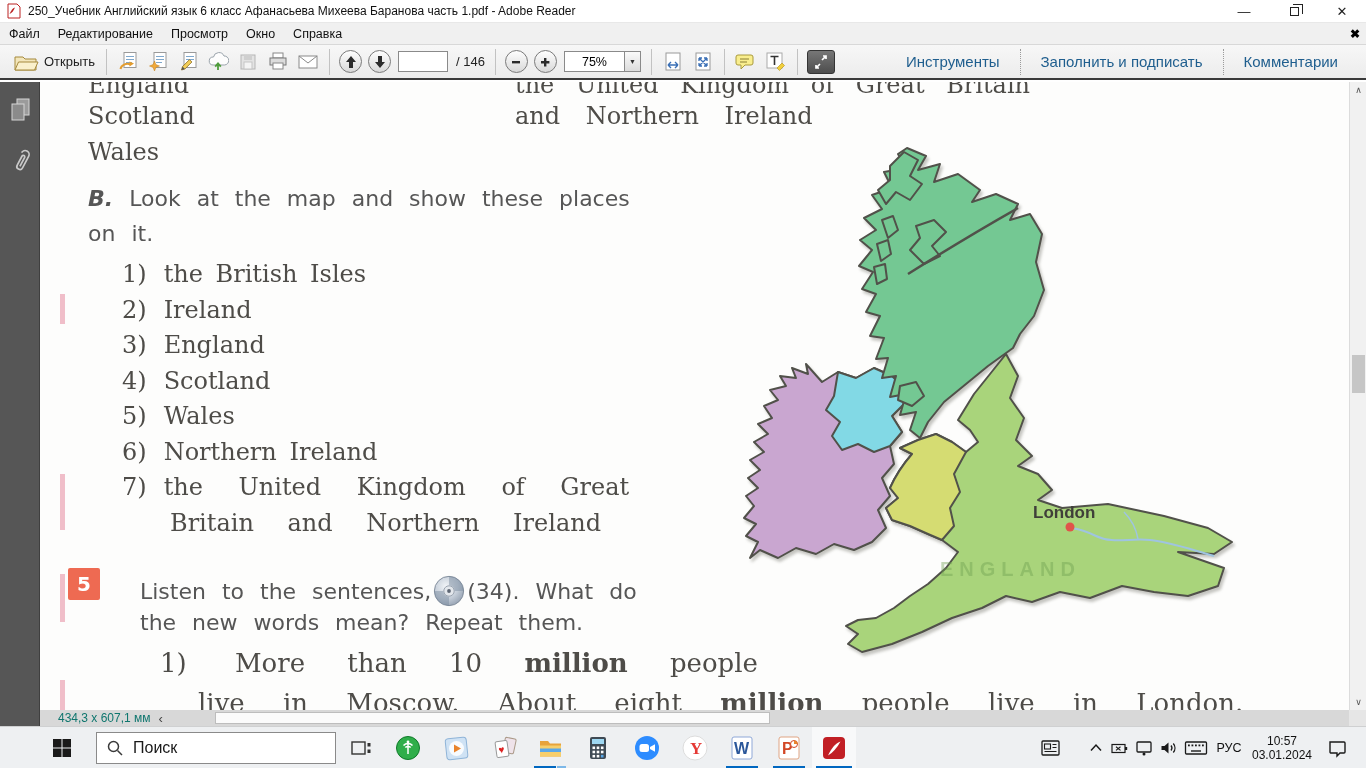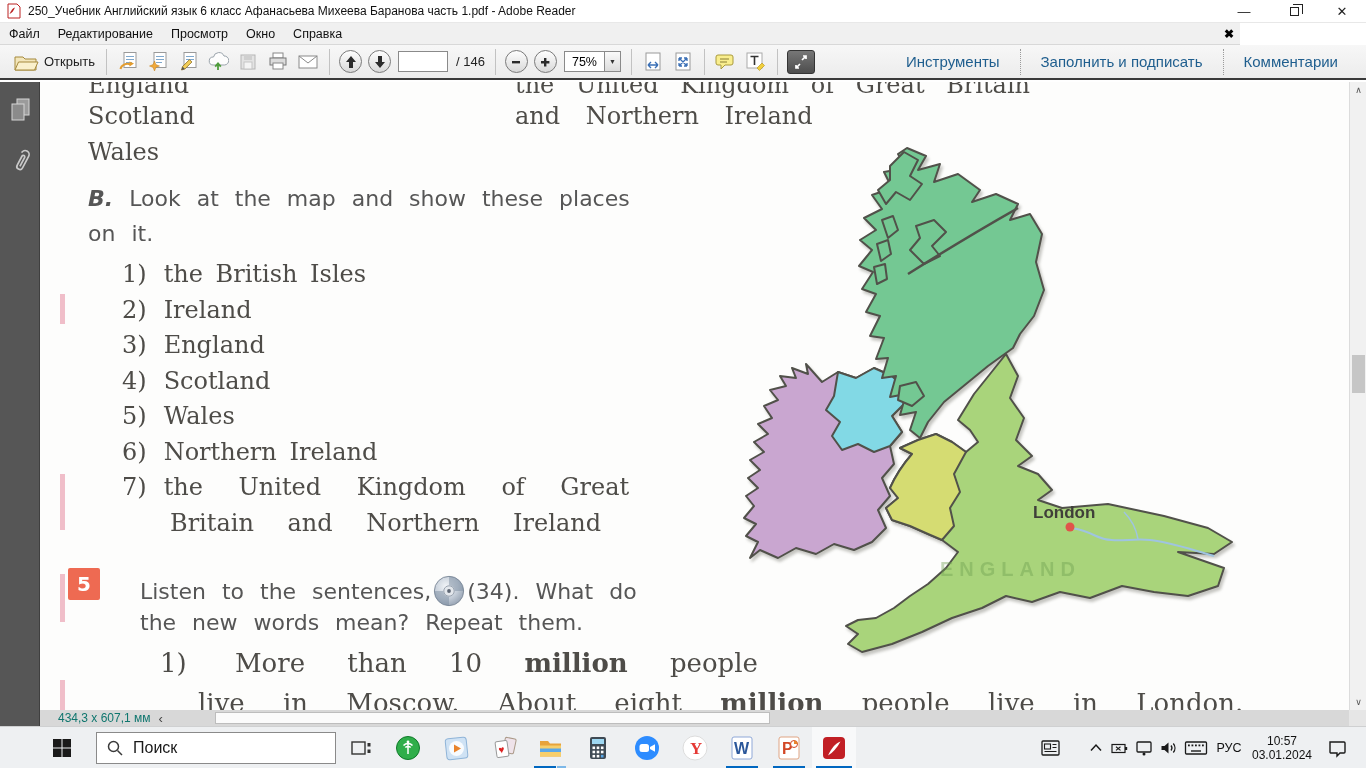--- a/index.html
+++ b/index.html
@@ -18,7 +18,7 @@
   .restore-box:before { content:""; position:absolute; left:2px; top:-4px; width:9px; height:9px; border:1px solid #222; border-bottom:none; border-left:none;}
 
   
-  .menubar { position:absolute; left:0; top:23px; width:1240px; height:22px; background:#f0f0f0;
+  .menubar { position:absolute; left:0; top:23px; width:1366px; height:22px; background:#f0f0f0;
              display:flex; align-items:center; font-size:12.5px; color:#111; border-bottom:1px solid #d8d8d8;}
   .menu-item { padding:0 9px; height:100%; display:flex; align-items:center; cursor:default;}
   .menu-close { position:absolute; right:6px; top:0; height:22px; display:flex; align-items:center; font-size:12px; color:#000; font-weight:bold;}

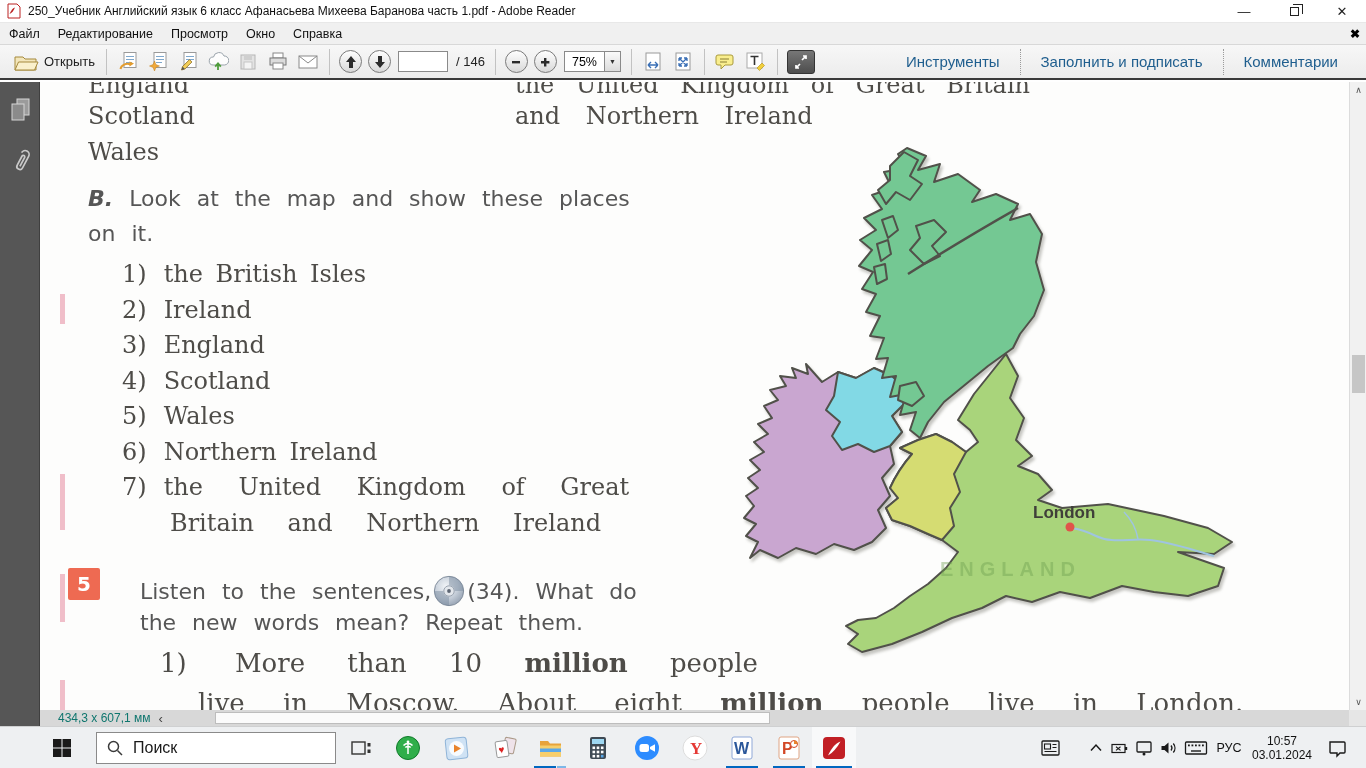--- a/index.html
+++ b/index.html
@@ -33,7 +33,7 @@
           display:flex; align-items:center; justify-content:center; margin:0 3px; flex:0 0 auto;}
   .pagebox { width:30px; height:21px; border:1px solid #8a8a8a; background:#fff; font-size:12.5px; text-align:center; margin:0 4px;padding-left:48px;}
   .pagetotal { font-size:13px; color:#222; margin:0 4px; white-space:nowrap;}
-  .zoombox { width:40px; height:21px; border:1px solid #8a8a8a; border-right:none; background:#fff; font-size:12.5px;
+  .zoombox { width:60px; height:21px; border:1px solid #8a8a8a; border-right:none; background:#fff; font-size:12.5px;
              display:flex; align-items:center; justify-content:center;}
   .zoomdrop { width:17px; height:21px; border:1px solid #8a8a8a; background:linear-gradient(#fafafa,#dcdcdc);
               display:flex; align-items:center; justify-content:center; font-size:7px; color:#333;}

